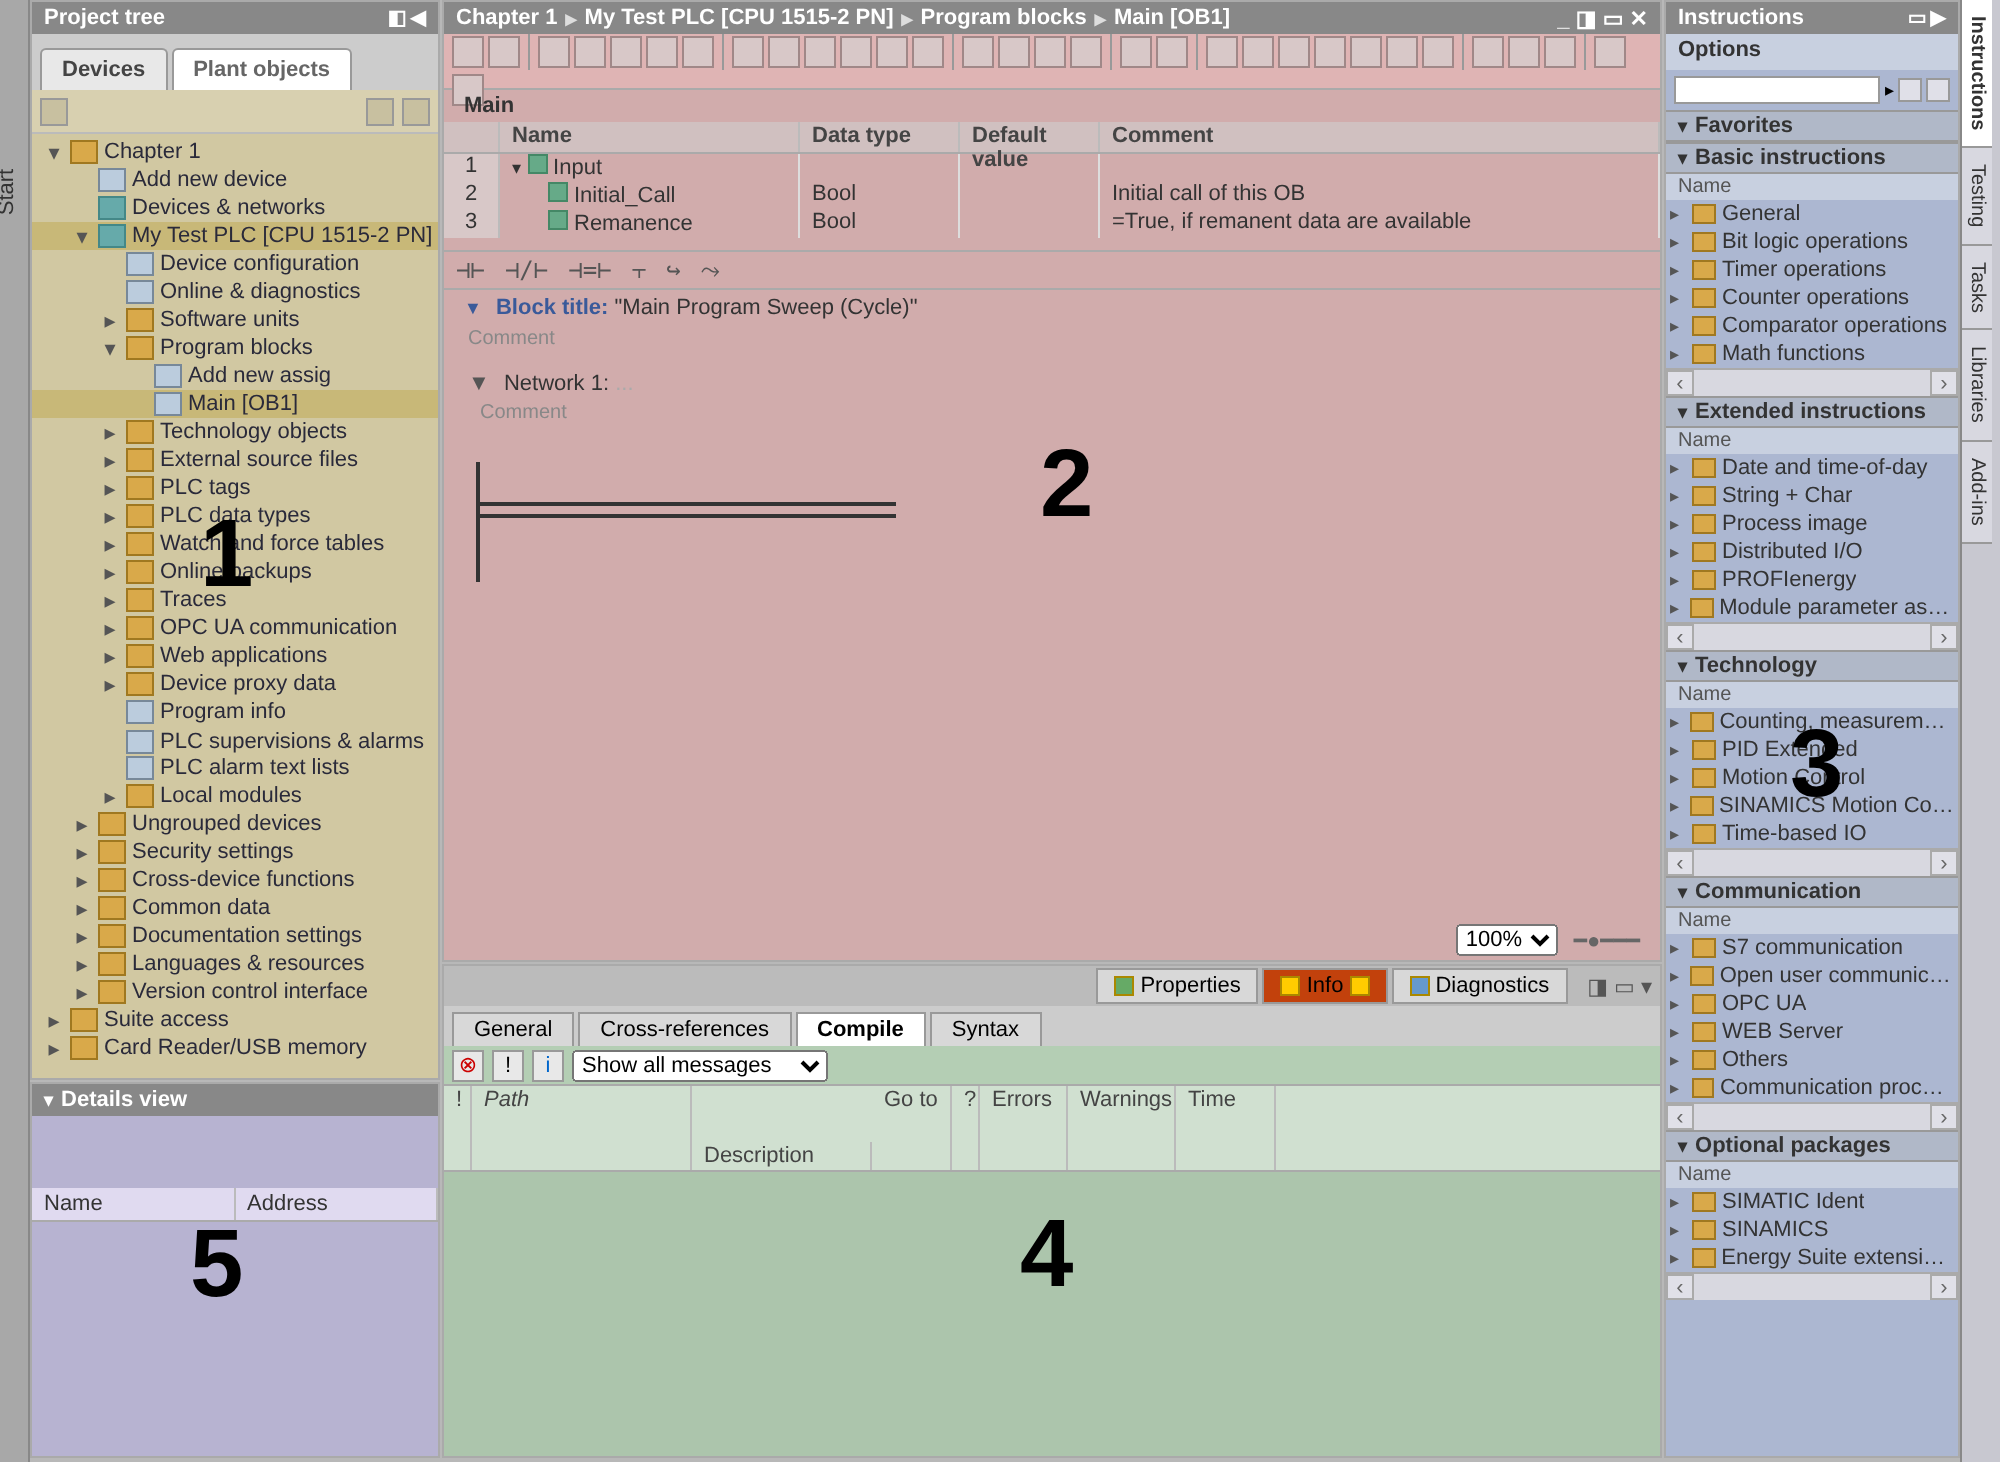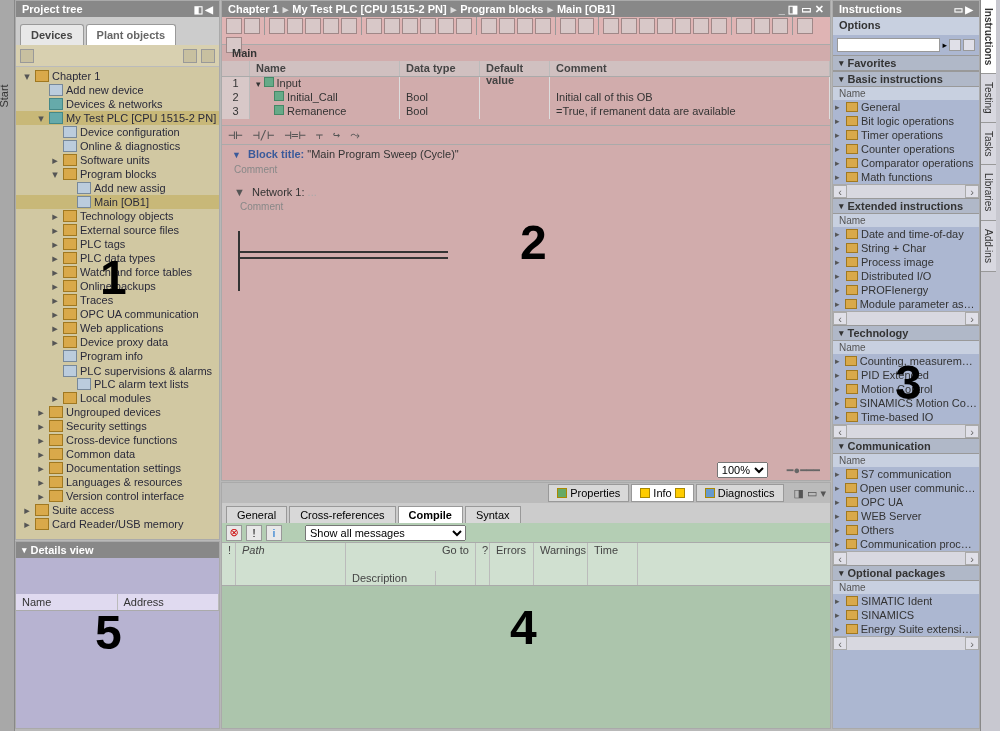--- a/index.html
+++ b/index.html
@@ -235,7 +235,7 @@
         <span class="icon file-icon"></span>
         <span class="label">PLC supervisions &amp; alarms</span>
       </div>
-      <div class="tree-item" style="padding-left: 48px;">
+      <div class="tree-item" style="padding-left: 34px;">
         <span class="exp"></span>
         <span class="icon file-icon"></span>
         <span class="label">PLC alarm text lists</span>

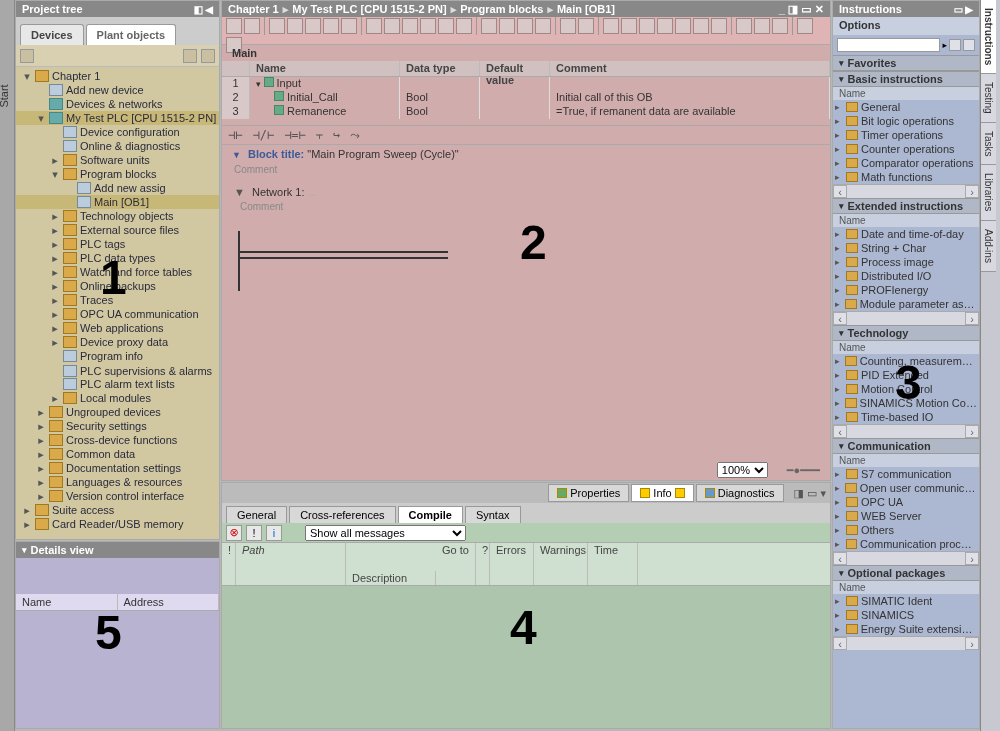--- a/index.html
+++ b/index.html
@@ -60,7 +60,7 @@
 .ladder .rail { position: absolute; left: 0; top: 0; width: 2px; height: 60px; background: #333; }
 .ladder .rung1 { position: absolute; left: 0; top: 20px; width: 210px; height: 2px; background: #333; }
 .ladder .rung2 { position: absolute; left: 0; top: 26px; width: 210px; height: 2px; background: #333; }
-.zoom { position: absolute; bottom: 2px; right: 10px; display: flex; align-items: center; gap: 19px; }
+.zoom { position: absolute; bottom: 2px; right: 10px; display: flex; align-items: center; gap: 8px; }
 .zoom select { font-size: 11px; }
 
 

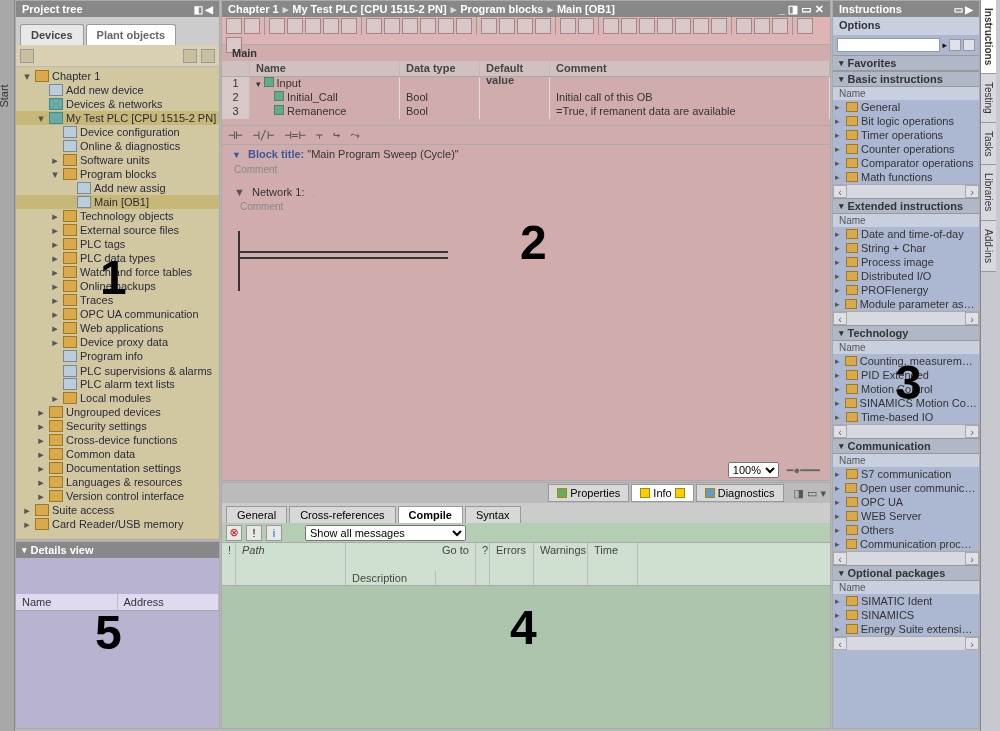--- a/index.html
+++ b/index.html
@@ -68,7 +68,7 @@
 .info-tabs-top { display: flex; justify-content: flex-end; background: #bbb; height: 20px; align-items: center; padding: 0 4px; gap: 2px; }
 .info-tabs-top .t { padding: 2px 8px; background: #d8d8d8; border: 1px solid #999; font-size: 10px; display: flex; align-items: center; gap: 3px;}
 .info-tabs-top .badge { background: #fc0; border: 1px solid #a80; width: 10px; height: 10px; display: inline-block; }
-.info-tabs-top .t.active { background: #ffffff; }
+.info-tabs-top .t.active { background: #c2410c; }
 .info-tabs-sub { display: flex; background: #ccc; height: 20px; align-items: flex-end; padding: 0 4px; gap: 2px; }
 .info-tabs-sub .t { padding: 2px 10px; background: #d8d8d8; border: 1px solid #999; border-bottom: none; font-size: 11px; }
 .info-tabs-sub .t.active { background: #fff; font-weight: bold; }

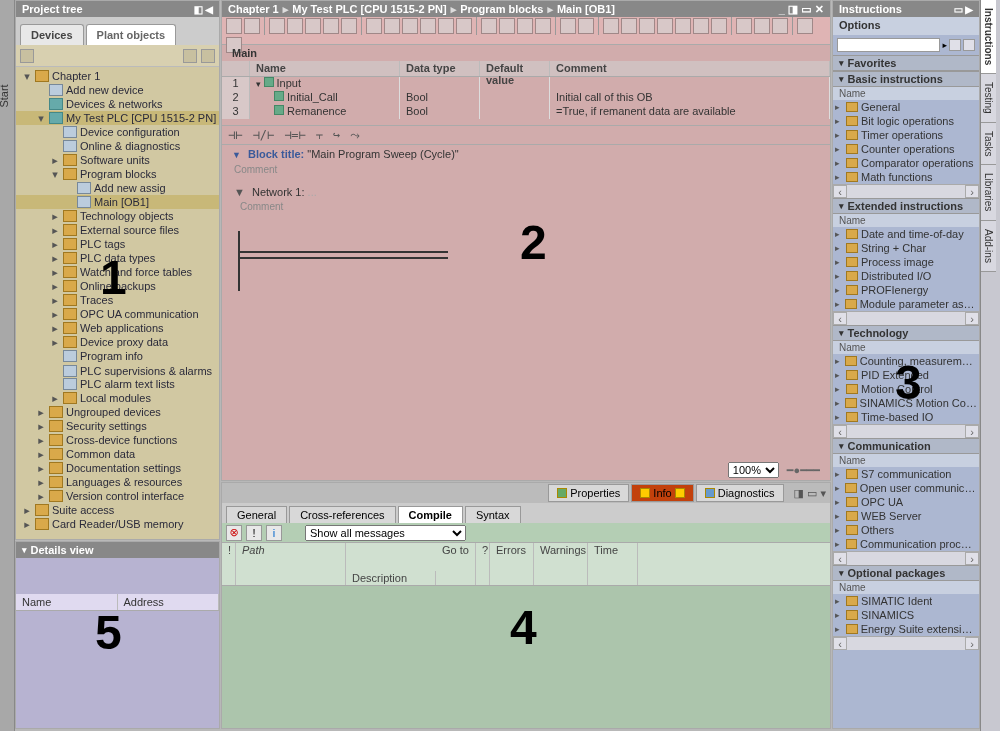--- a/index.html
+++ b/index.html
@@ -74,7 +74,7 @@
 .info-tabs-sub .t.active { background: #fff; font-weight: bold; }
 .info-bar { height: 20px; display: flex; align-items: center; padding: 0 4px; gap: 4px; background: rgba(200,230,200,0.3); border-bottom: 1px solid #aaa;}
 .info-bar .btn { width: 16px; height: 16px; border: 1px solid #999; background: #e8e8e8; display: inline-flex; align-items: center; justify-content: center;}
-.info-bar select { font-size: 11px; width: 161px; margin-left: 19px; }
+.info-bar select { font-size: 11px; width: 128px; }
 .info-cols { display: flex; border-bottom: 1px solid #aaa; background: #d0e0d0; font-size: 10px; color: #444;}
 .info-cols div { padding: 1px 6px; border-right: 1px solid #bbb; }
 

